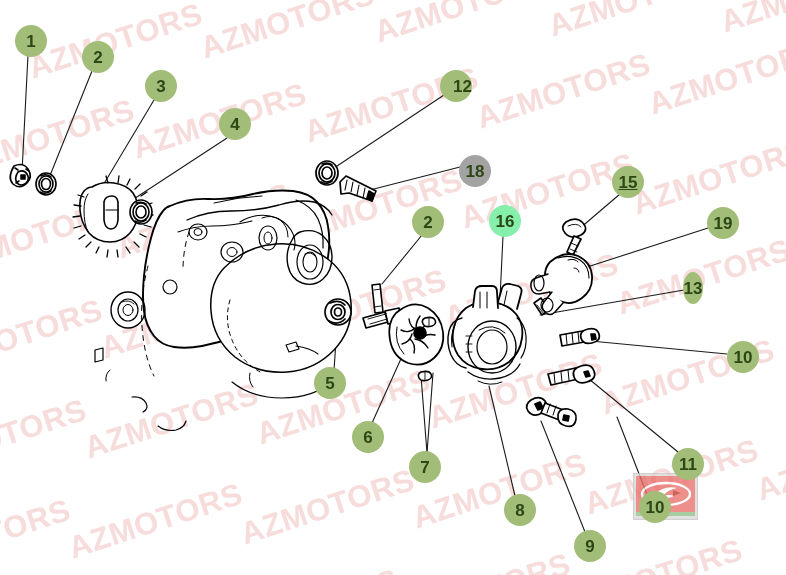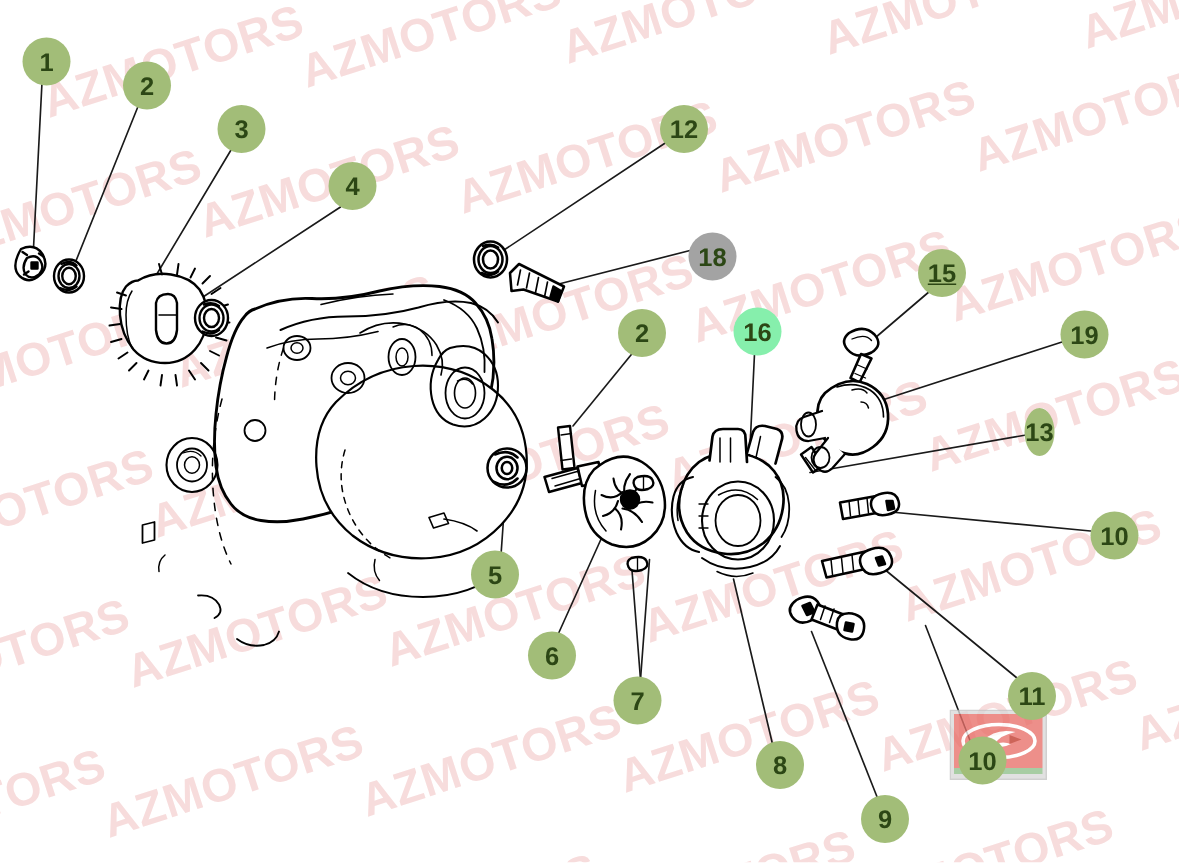--- a/index.html
+++ b/index.html
@@ -442,7 +442,7 @@
       <div class="callout" style="left: 688px; top: 464px; background: rgb(162, 189, 120); color: rgb(44, 71, 21); width: 32px; height: 32px; margin-left: -16px; margin-top: -16px;">
         <span>11</span>
       </div>
-      <div class="callout" style="left: 456px; top: 86px; background: rgb(162, 189, 120); color: rgb(44, 71, 21); width: 32px; height: 32px; margin-left: -16px; margin-top: -16px;">
+      <div class="callout" style="left: 456px; top: 86px; background: rgb(162, 189, 120); color: rgb(44, 71, 21); width: 32px; height: 32px; margin-left: -16px; margin-top: -16px; justify-content: flex-end;">
         <span>12</span>
       </div>
       <div class="callout" style="left: 699px; top: 288px; background: rgb(162, 189, 120); color: rgb(44, 71, 21); width: 20px; height: 32px; margin-left: -16px; margin-top: -16px;">

